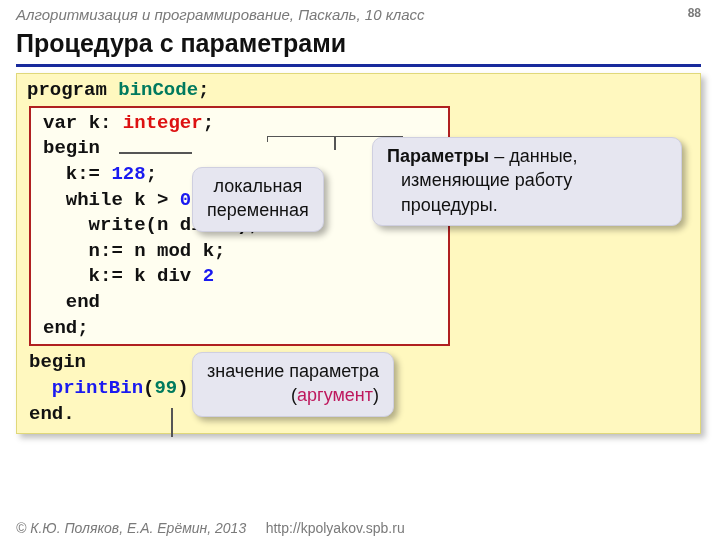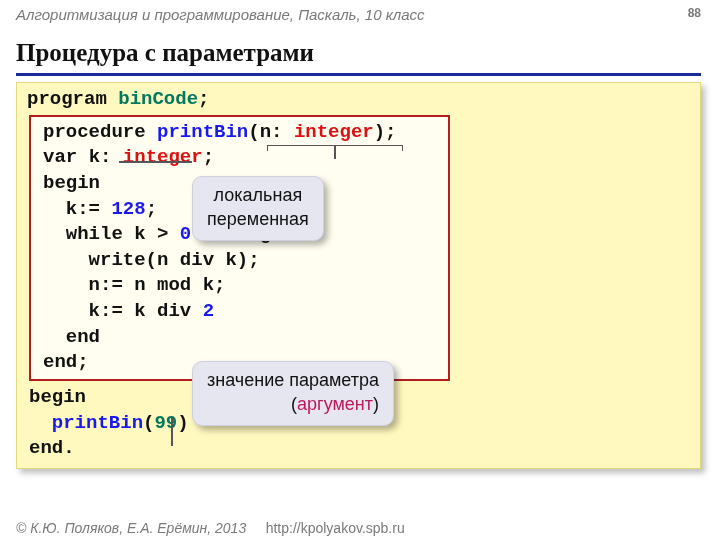--- a/index.html
+++ b/index.html
@@ -6,7 +6,7 @@
   .page { position:relative; width:717px; height:540px; overflow:hidden; }
   .header { color:#7a7a7a; font-style:italic; font-size:15px; padding:6px 16px 2px 16px; display:flex; justify-content:space-between; }
   .page-num { color:#7a7a7a; font-style:normal; font-weight:bold; font-size:12px; }
-  .title-wrap { margin:12px 16px 6px 16px;font-family:Liberation Serif, serif; }
+  .title-wrap { margin:2px 16px 6px 16px; }
   .title { font-size:25px; font-weight:bold; color:#111; padding:2px 0 6px 0; }
   .title-rule { height:3px; background:#182a9c; }
   .code-outer { margin:4px 16px 0 16px; background:#fff8bf; border:1px solid #e0d87a; box-shadow:4px 4px 6px rgba(0,0,0,0.25); padding:4px 10px 6px 10px; position:relative; font-family:"Courier New", monospace; font-size:19px; line-height:1.35; font-weight:bold; }

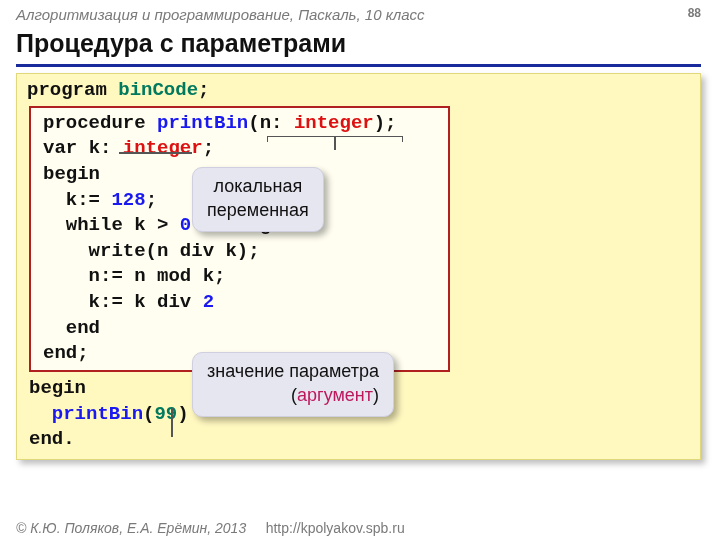--- a/index.html
+++ b/index.html
@@ -50,13 +50,6 @@
     </div>
 
     <div class="inner-box">
-      <div>
-        <span class="kw">procedure</span>
-        <span> </span>
-        <span class="ident-blue">printBin</span><span class="kw">(</span><span class="kw">n</span><span class="kw">:</span>
-        <span> </span>
-        <span class="type-red">integer</span><span class="kw">)</span><span class="kw">;</span>
-      </div>
       <div>
         <span class="kw">var</span>
         <span> </span>

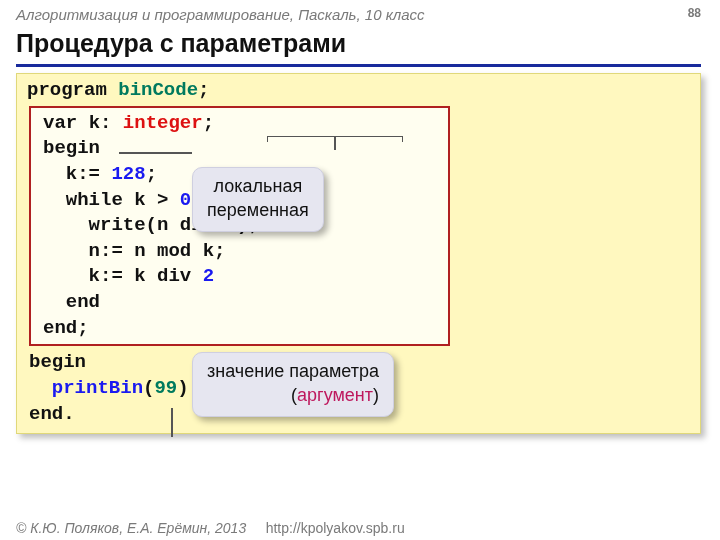--- a/index.html
+++ b/index.html
@@ -114,6 +114,13 @@
     </div>
     <div class="pointer-line" style="left:102px; top:78px; width:73px; height:1.5px;"></div>
 
+    <div class="callout" style="left:355px; top:63px; width:280px;">
+      <div>
+        <span class="strong">Параметры</span><span> – данные,</span>
+      </div>
+      <div style="padding-left:14px;">изменяющие работу</div>
+      <div style="padding-left:14px;">процедуры.</div>
+    </div>
 
     <div class="callout" style="left:175px; top:278px; text-align:right;">
       <div>значение параметра</div>

